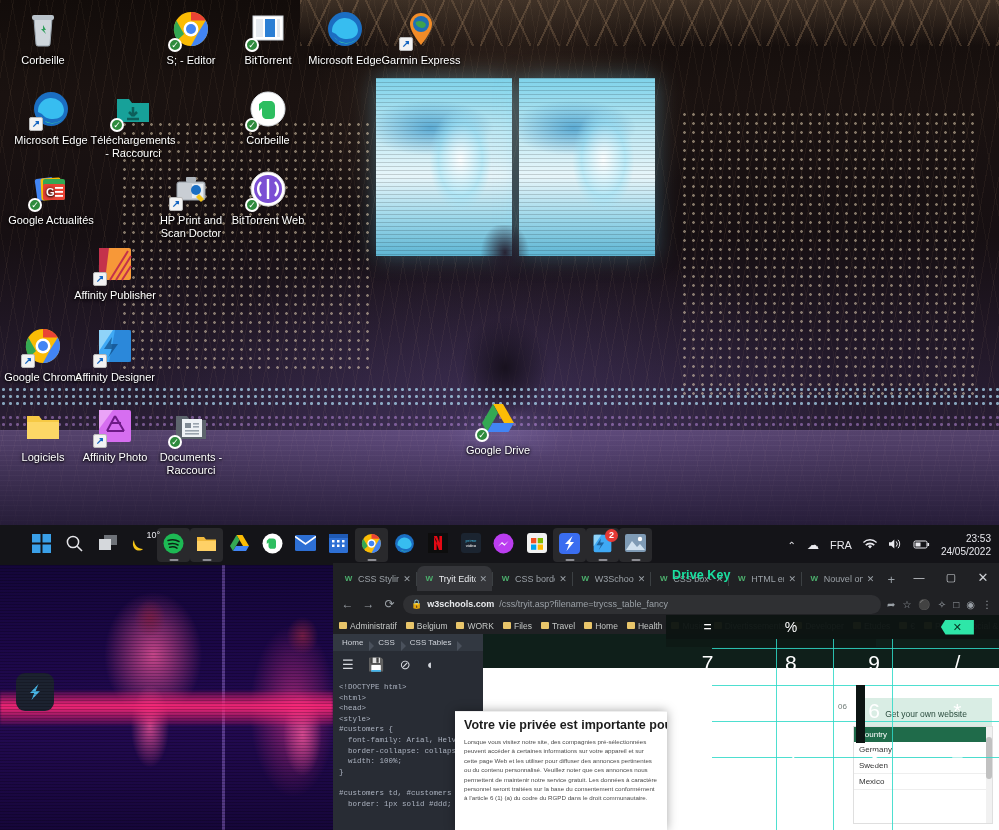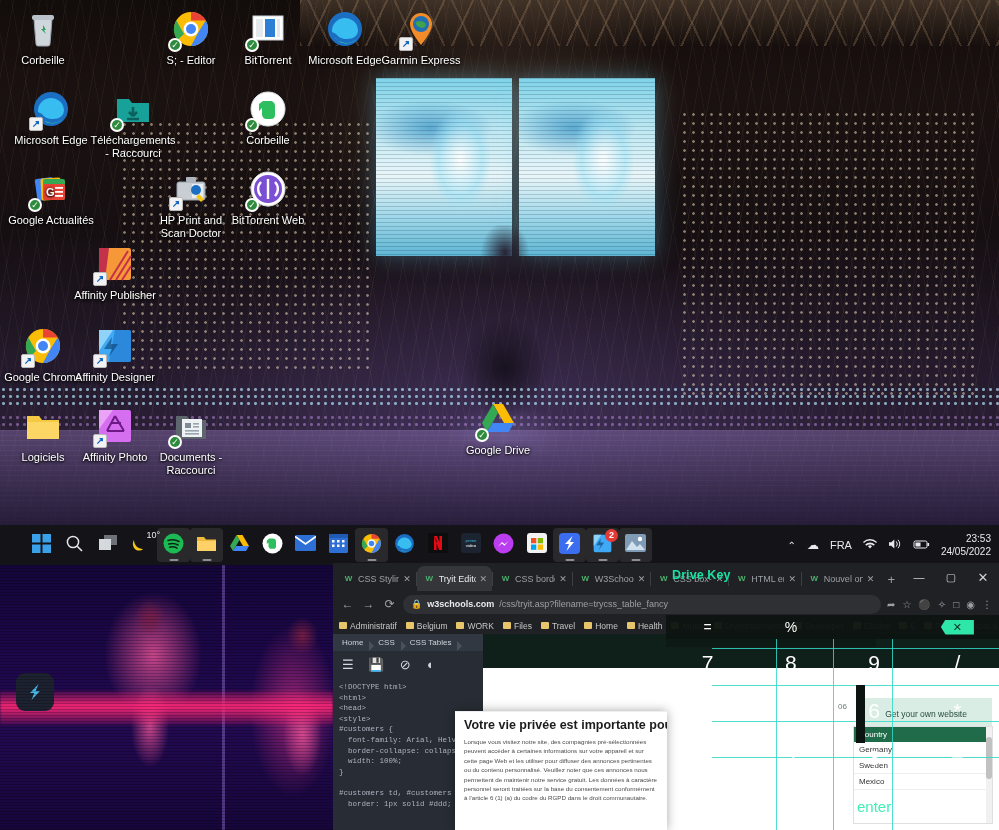--- a/index.html
+++ b/index.html
@@ -1011,9 +1011,6 @@
           <div class="nk">
             <span>,</span>
           </div>
-          <div class="nk enter">
-            <span>enter</span>
-          </div>
           <div class="nk">
             <span>+</span>
           </div>

